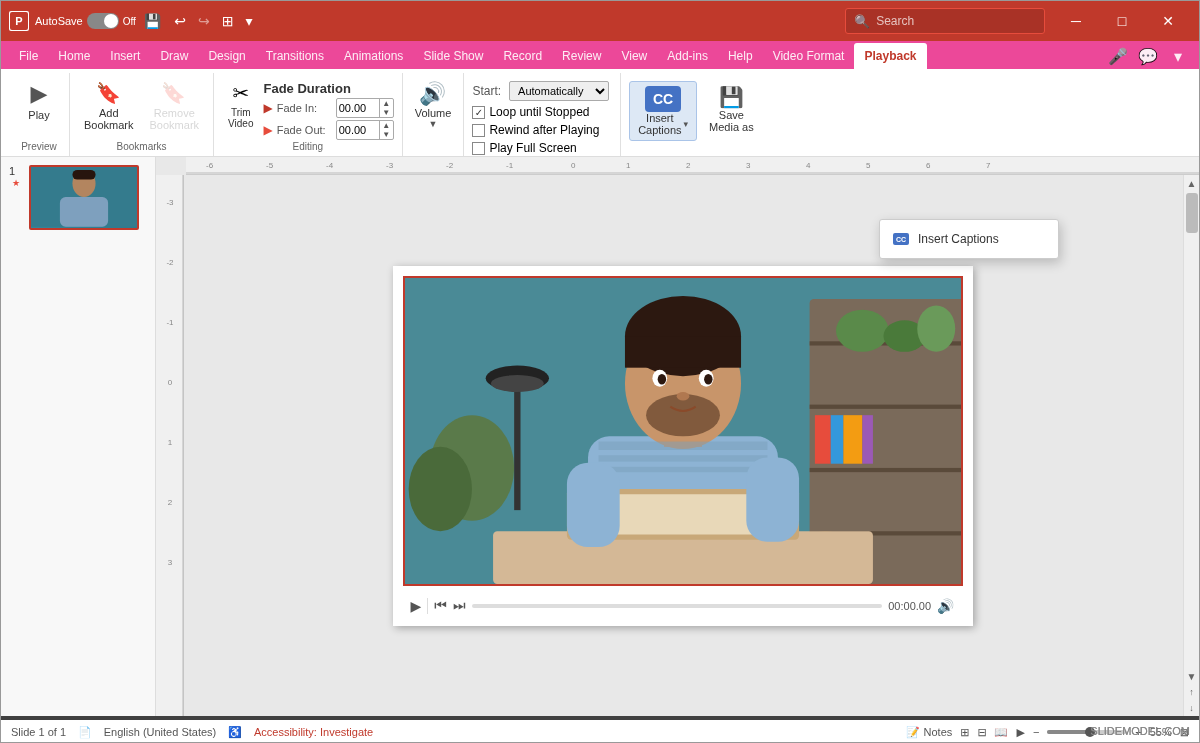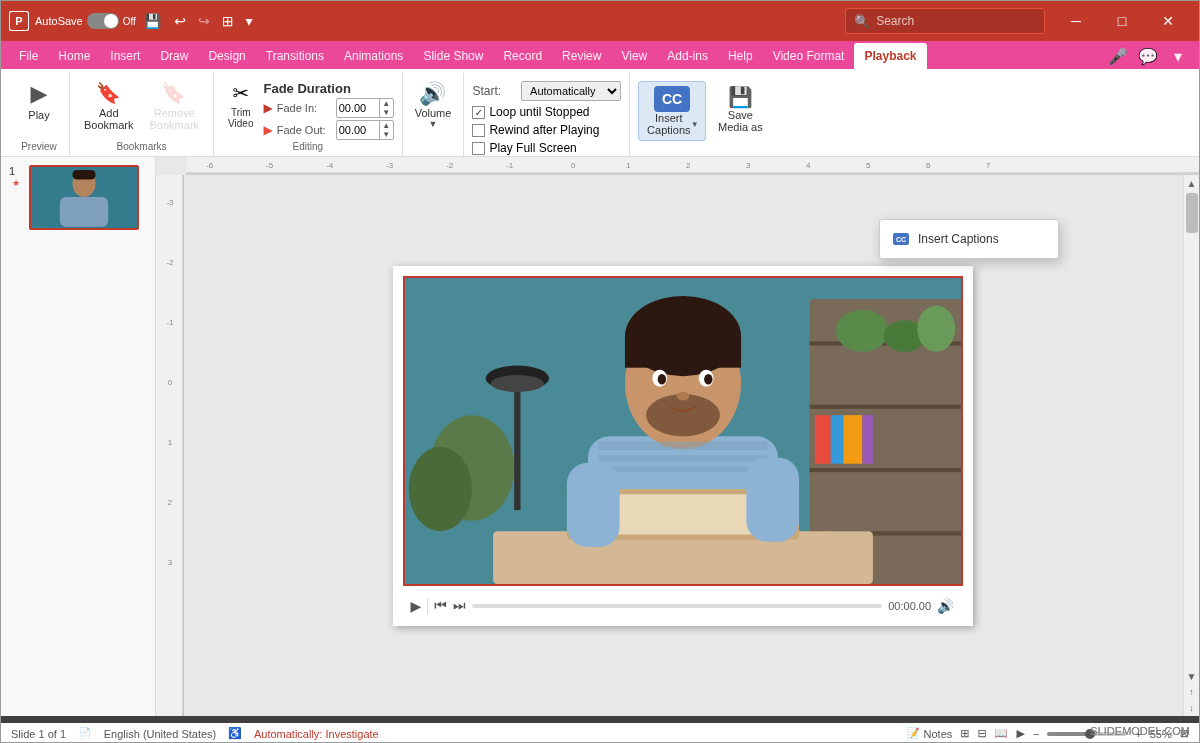--- a/index.html
+++ b/index.html
@@ -158,7 +158,7 @@
       gap: 4px;
       padding-top: 4px;
     }
-    .video-opt-select { display: flex; align-items: center; gap: 20px; }
+    .video-opt-select { display: flex; align-items: center; gap: 8px; }
     .start-label { color: #555; }
     .start-select {
       border: 1px solid #aaa;

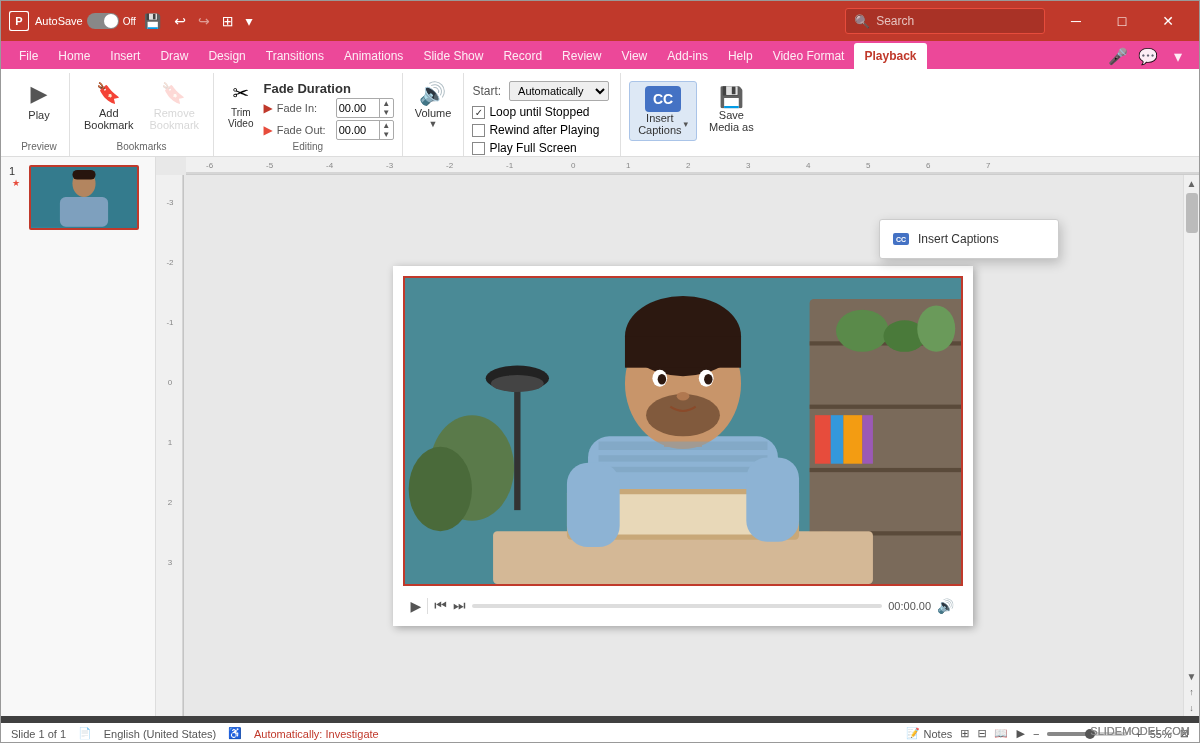--- a/index.html
+++ b/index.html
@@ -404,7 +404,7 @@
     .status-bar {
       height: 28px;
       background: #fff;
-      border-top: 7px solid #404040;
+      border-top: 4px solid #404040;
       display: flex;
       align-items: center;
       padding: 0 10px;

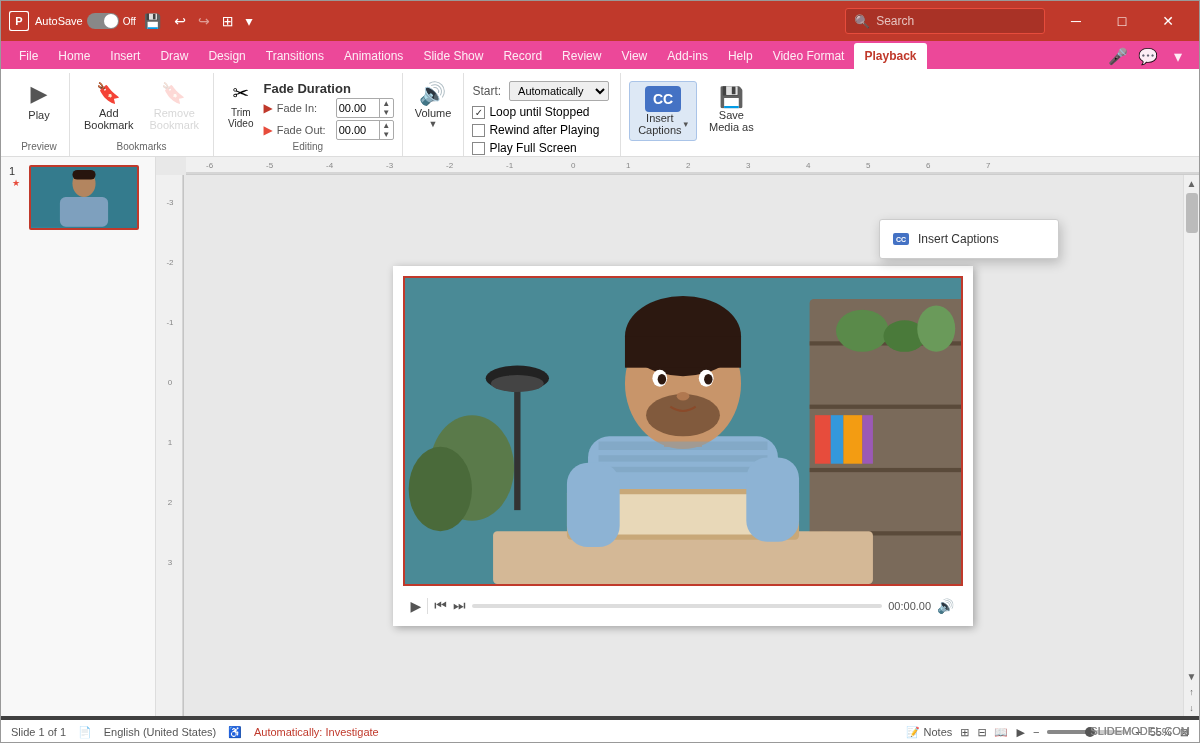--- a/index.html
+++ b/index.html
@@ -803,7 +803,7 @@
       <span>📄</span>
       <span>English (United States)</span>
       <span>♿</span>
-      <span class="accessibility-badge">Automatically: Investigate</span>
+      <span class="accessibility-badge">Accessibility: Investigate</span>
     </div>
     <div class="status-right">
       <div class="notes-btn">

